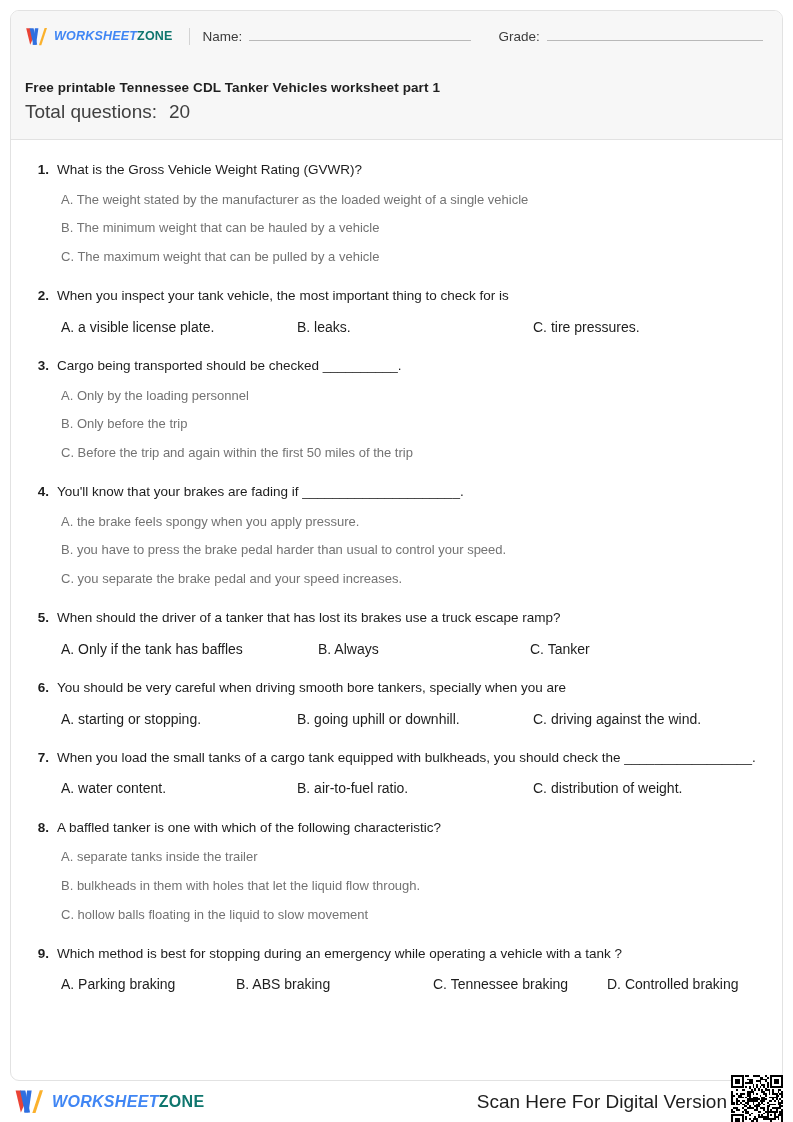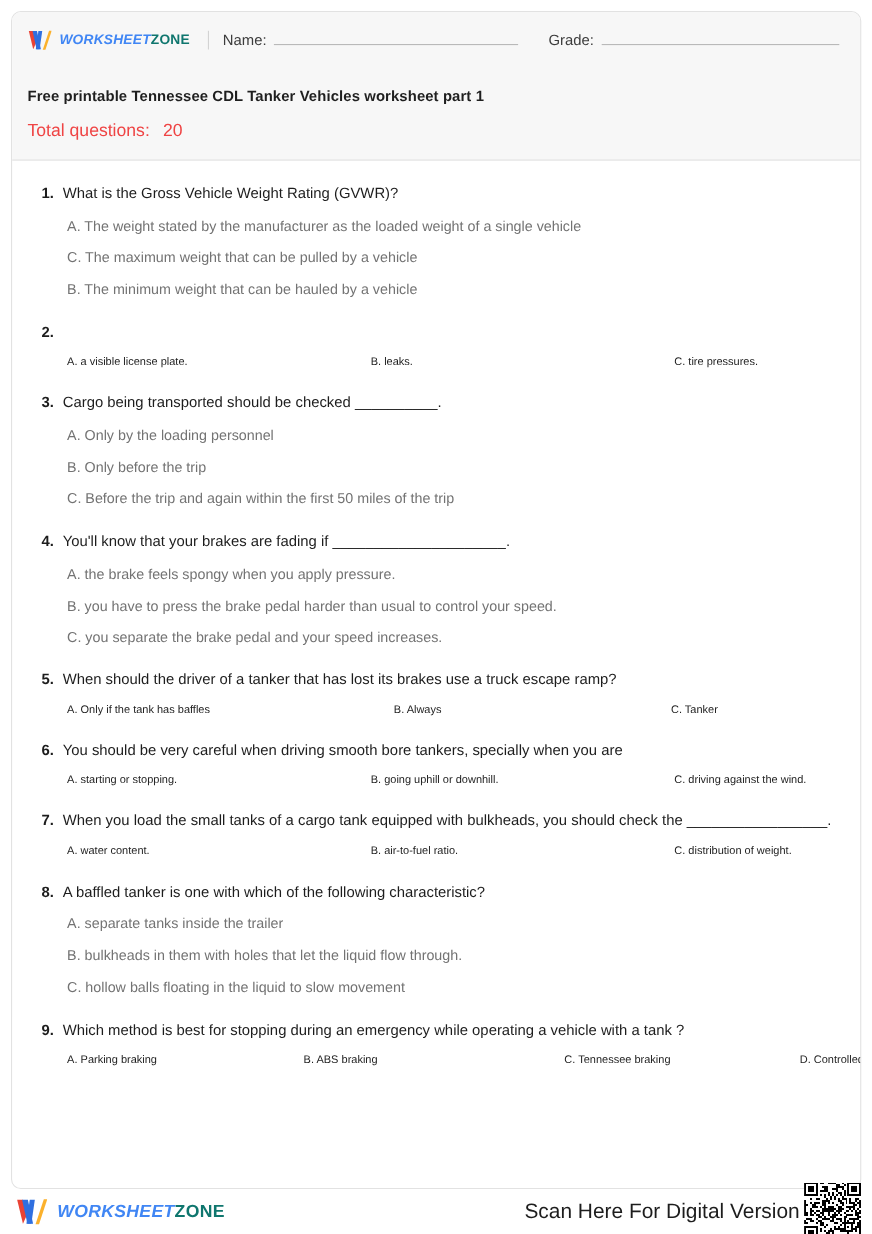--- a/index.html
+++ b/index.html
@@ -98,9 +98,9 @@
     letter-spacing: .1px;
   }
   .header-sub {
-    margin-top: 16px;
-    font-size: 16px;
-    color: #ef4444;
+    margin-top: 6px;
+    font-size: 19px;
+    color: #404040;
   }
   .header-sub .count { margin-left: 12px; }
 

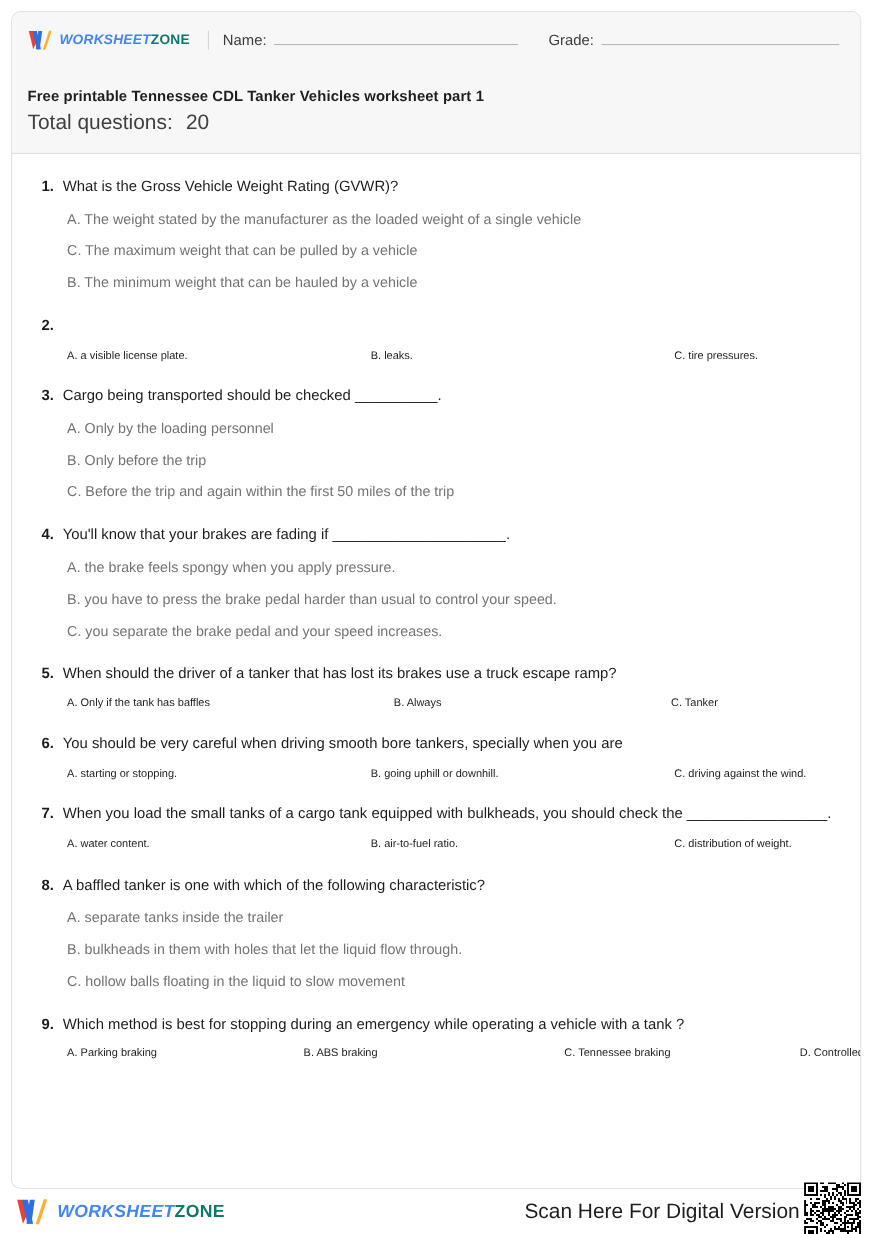--- a/index.html
+++ b/index.html
@@ -249,8 +249,8 @@
           </div>
           <div class="opts-stack">
             <div class="opt">A. The weight stated by the manufacturer as the loaded weight of a single vehicle</div>
+            <div class="opt">B.  The minimum weight that can be hauled by a vehicle</div>
             <div class="opt">C. The maximum weight that can be pulled by a vehicle</div>
-            <div class="opt">B.  The minimum weight that can be hauled by a vehicle</div>
           </div>
         </div>
         <div class="question">

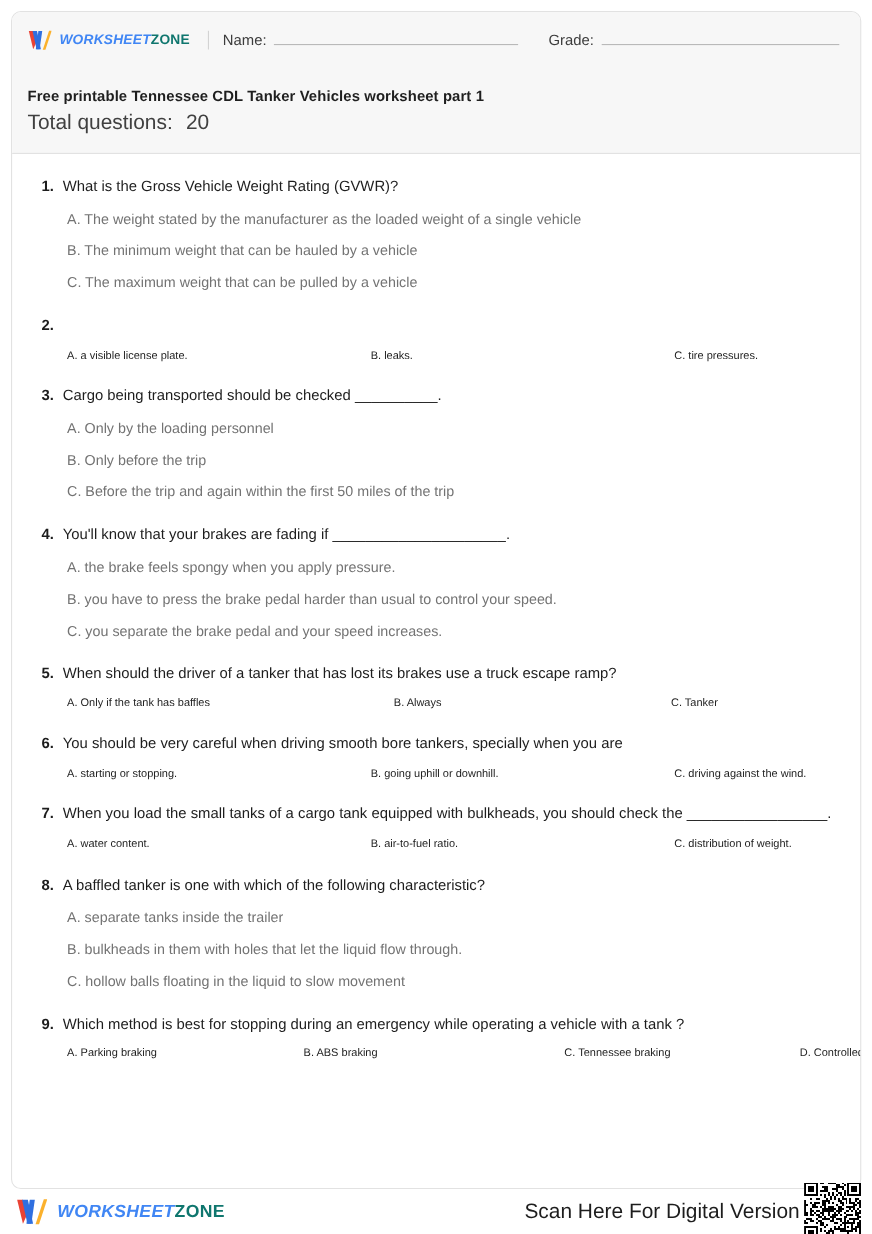--- a/index.html
+++ b/index.html
@@ -256,6 +256,7 @@
         <div class="question">
           <div class="q-head">
             <span class="q-num">2.</span>
+            <span class="q-text">When you inspect your tank vehicle, the most important thing to check for is</span>
           </div>
           <div class="opts-row cols3">
             <div class="opt">A. a visible license plate.</div>

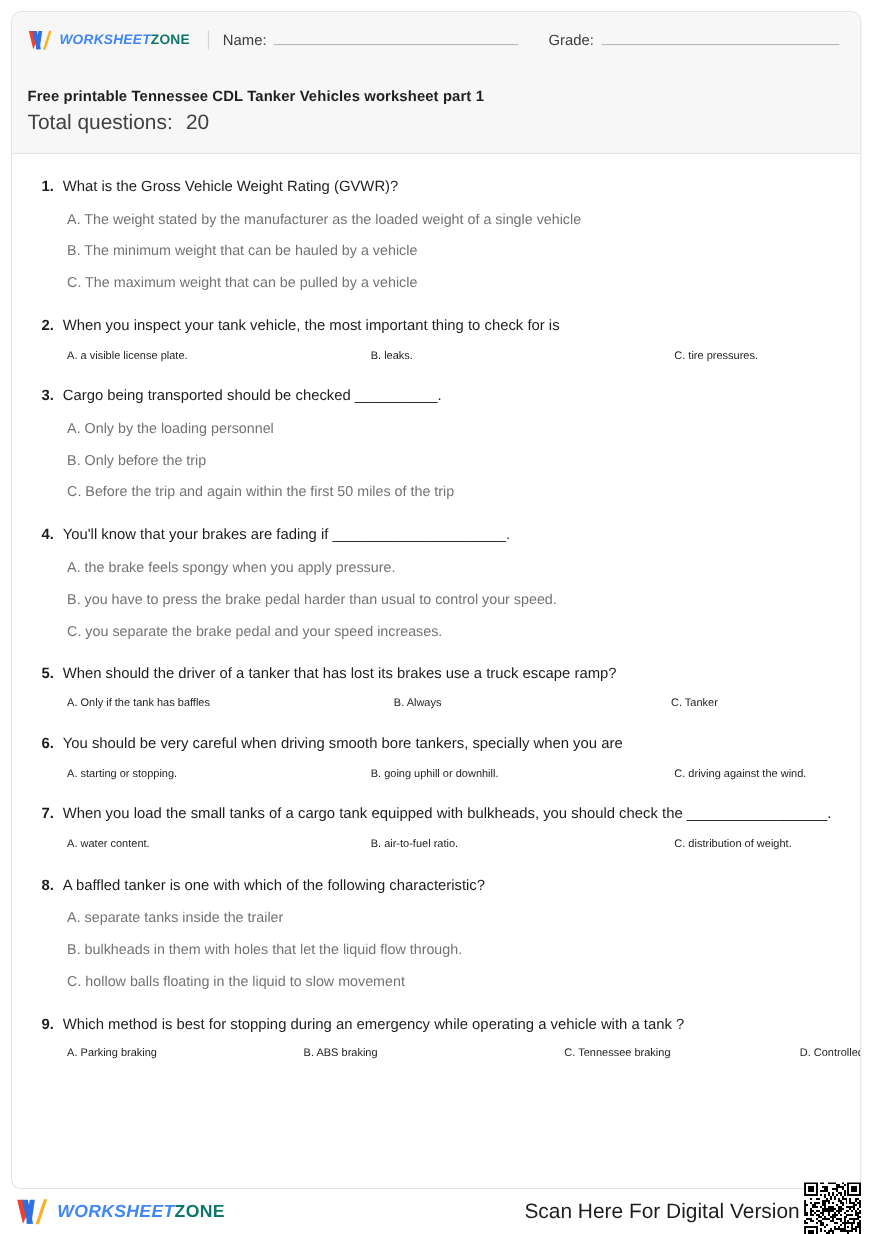--- a/index.html
+++ b/index.html
@@ -147,10 +147,9 @@
   .opts-row {
     padding-left: 28px;
     display: flex;
-    font-size: 10px;
+    font-size: 14px;
     color: #1d1d1d;
     line-height: 1.45;
-    gap: 40px;
   }
   .opts-row .opt { flex: 0 0 auto; }
   .opts-row.cols3 .opt:nth-child(1) { width: 236px; }

